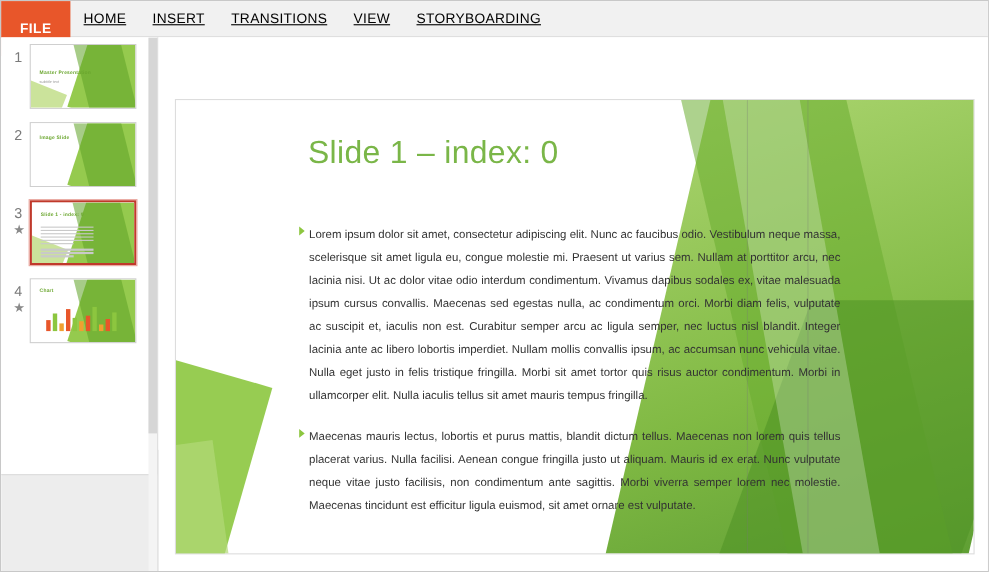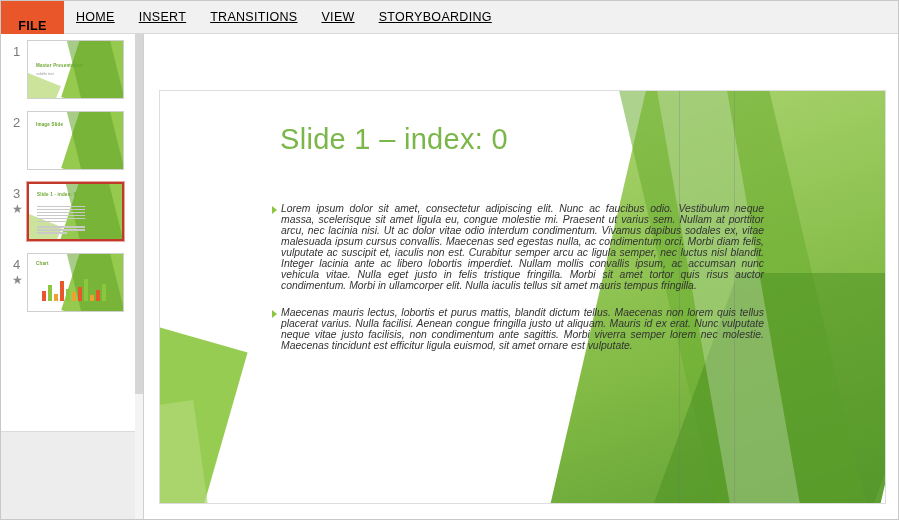--- a/index.html
+++ b/index.html
@@ -29,7 +29,7 @@
   }
   .file-tab {
     background: #e8562a;
-    color: #000000;
+    color: #ffffff;
     font-size: 12.5px;
     font-weight: bold;
     letter-spacing: .4px;

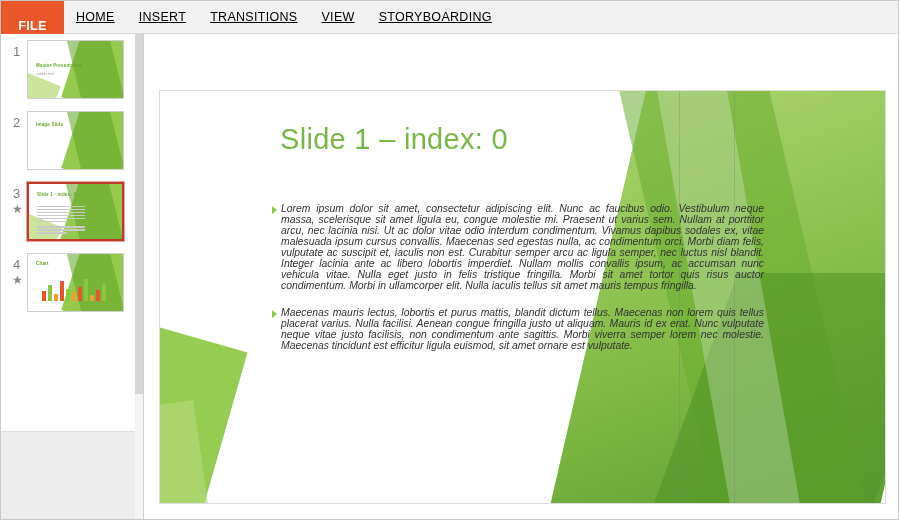--- a/index.html
+++ b/index.html
@@ -283,10 +283,9 @@
     margin-bottom: 16px;
     padding-left: 9px;
     font-size: 10.4px;
-    line-height: 11px;
+    line-height: 21px;
     color: #333333;
     text-align: justify;
-    font-style: italic;
   }
   .para .bullet {
     position: absolute;

